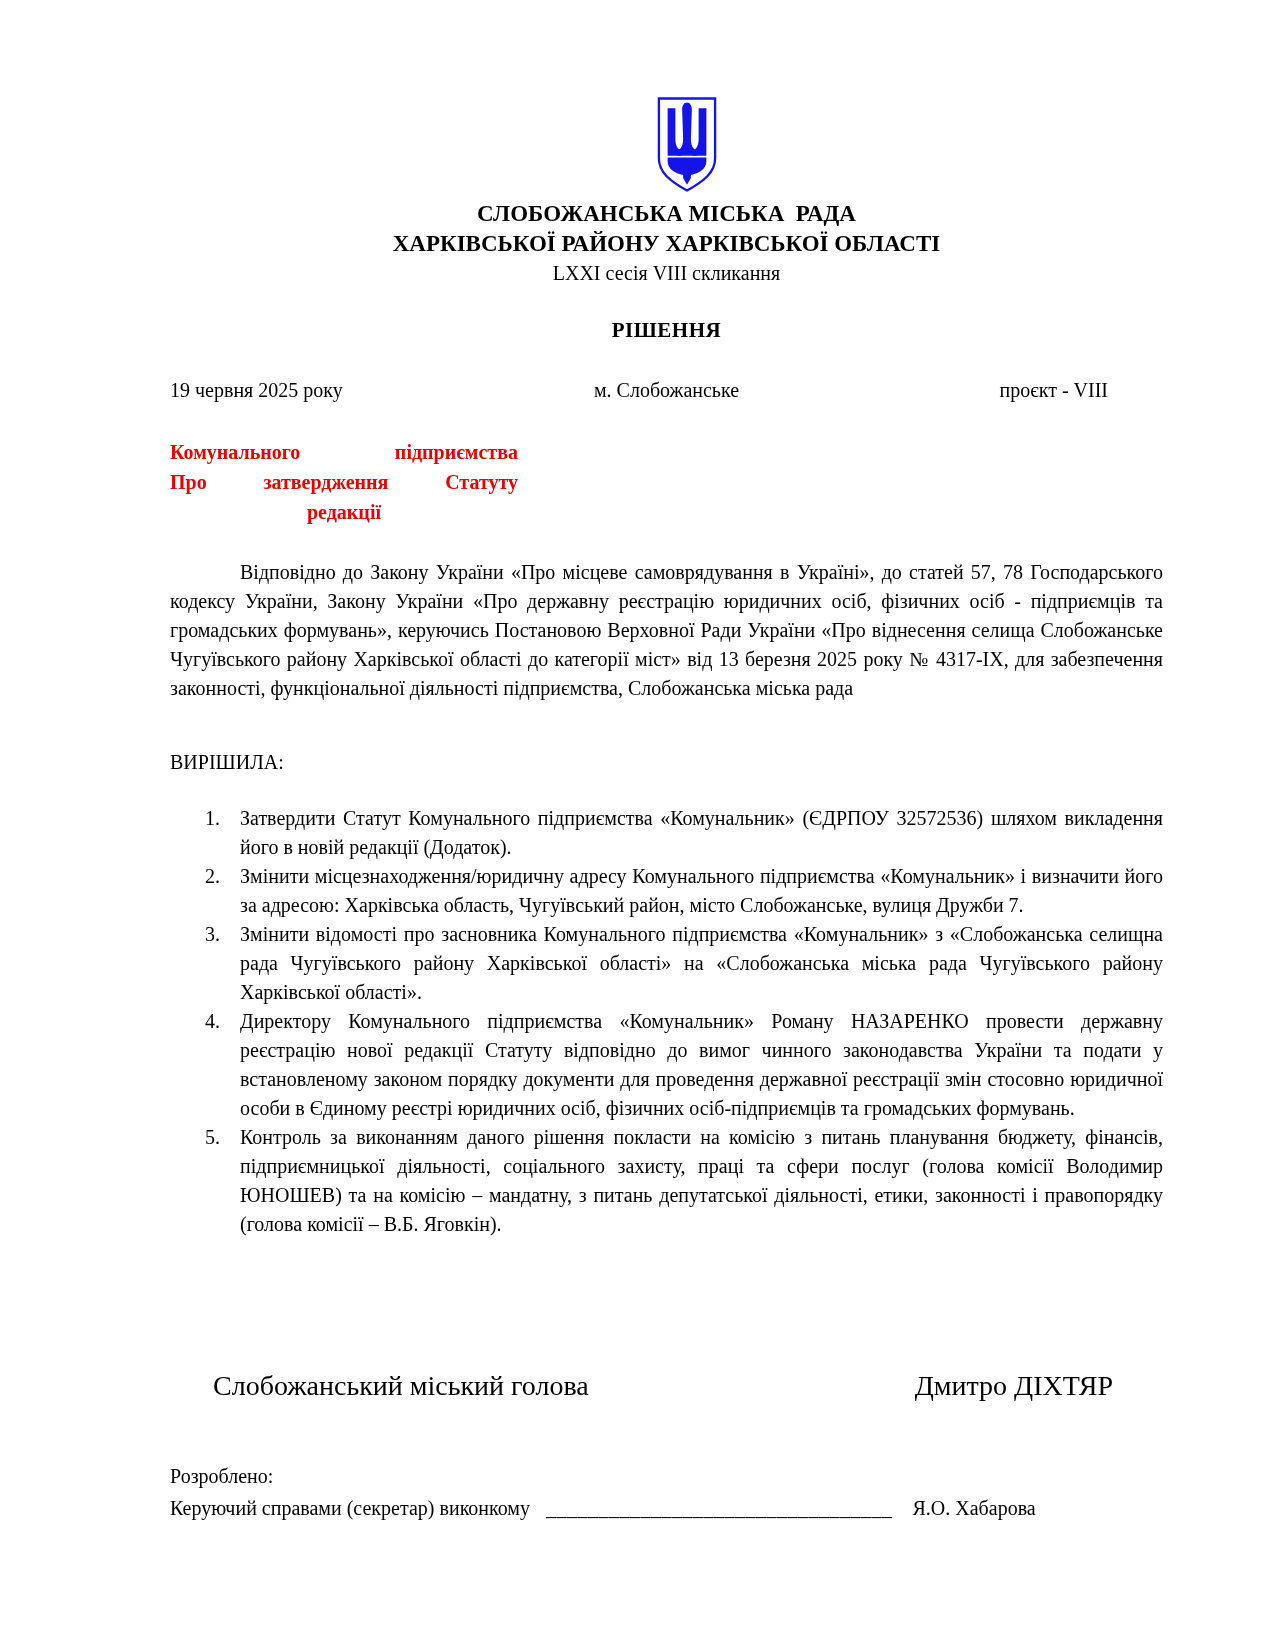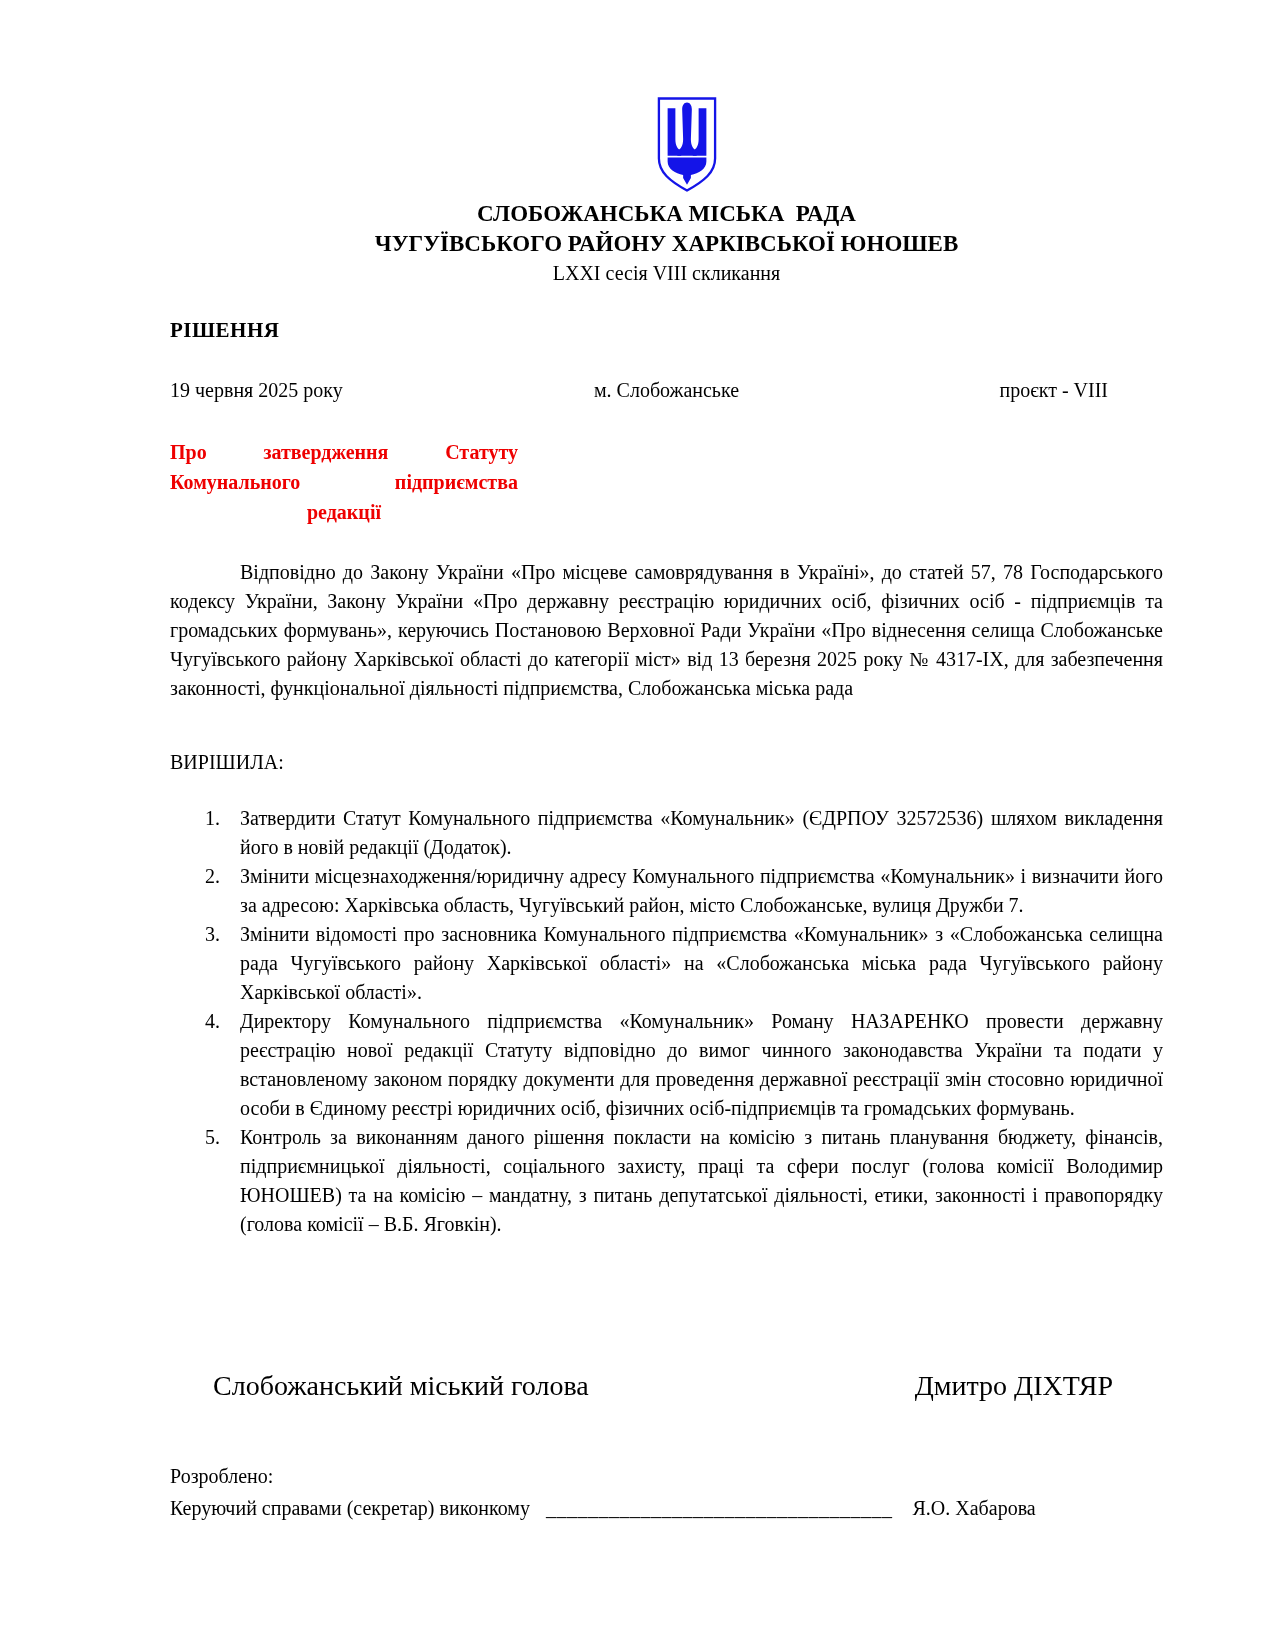--- a/index.html
+++ b/index.html
@@ -135,7 +135,7 @@
     </div>
 
     <div class="org-line1">СЛОБОЖАНСЬКА МІСЬКА  РАДА</div>
-    <div class="org-line2">ЧУГУЇВСЬКОГО РАЙОНУ ХАРКІВСЬКОЇ ЮНОШЕВ</div>
+    <div class="org-line2">ХАРКІВСЬКОЇ РАЙОНУ ХАРКІВСЬКОЇ ОБЛАСТІ</div>
     <div class="session-line">LXXI сесія VIII скликання</div>
 
     <div class="doc-type">РІШЕННЯ</div>

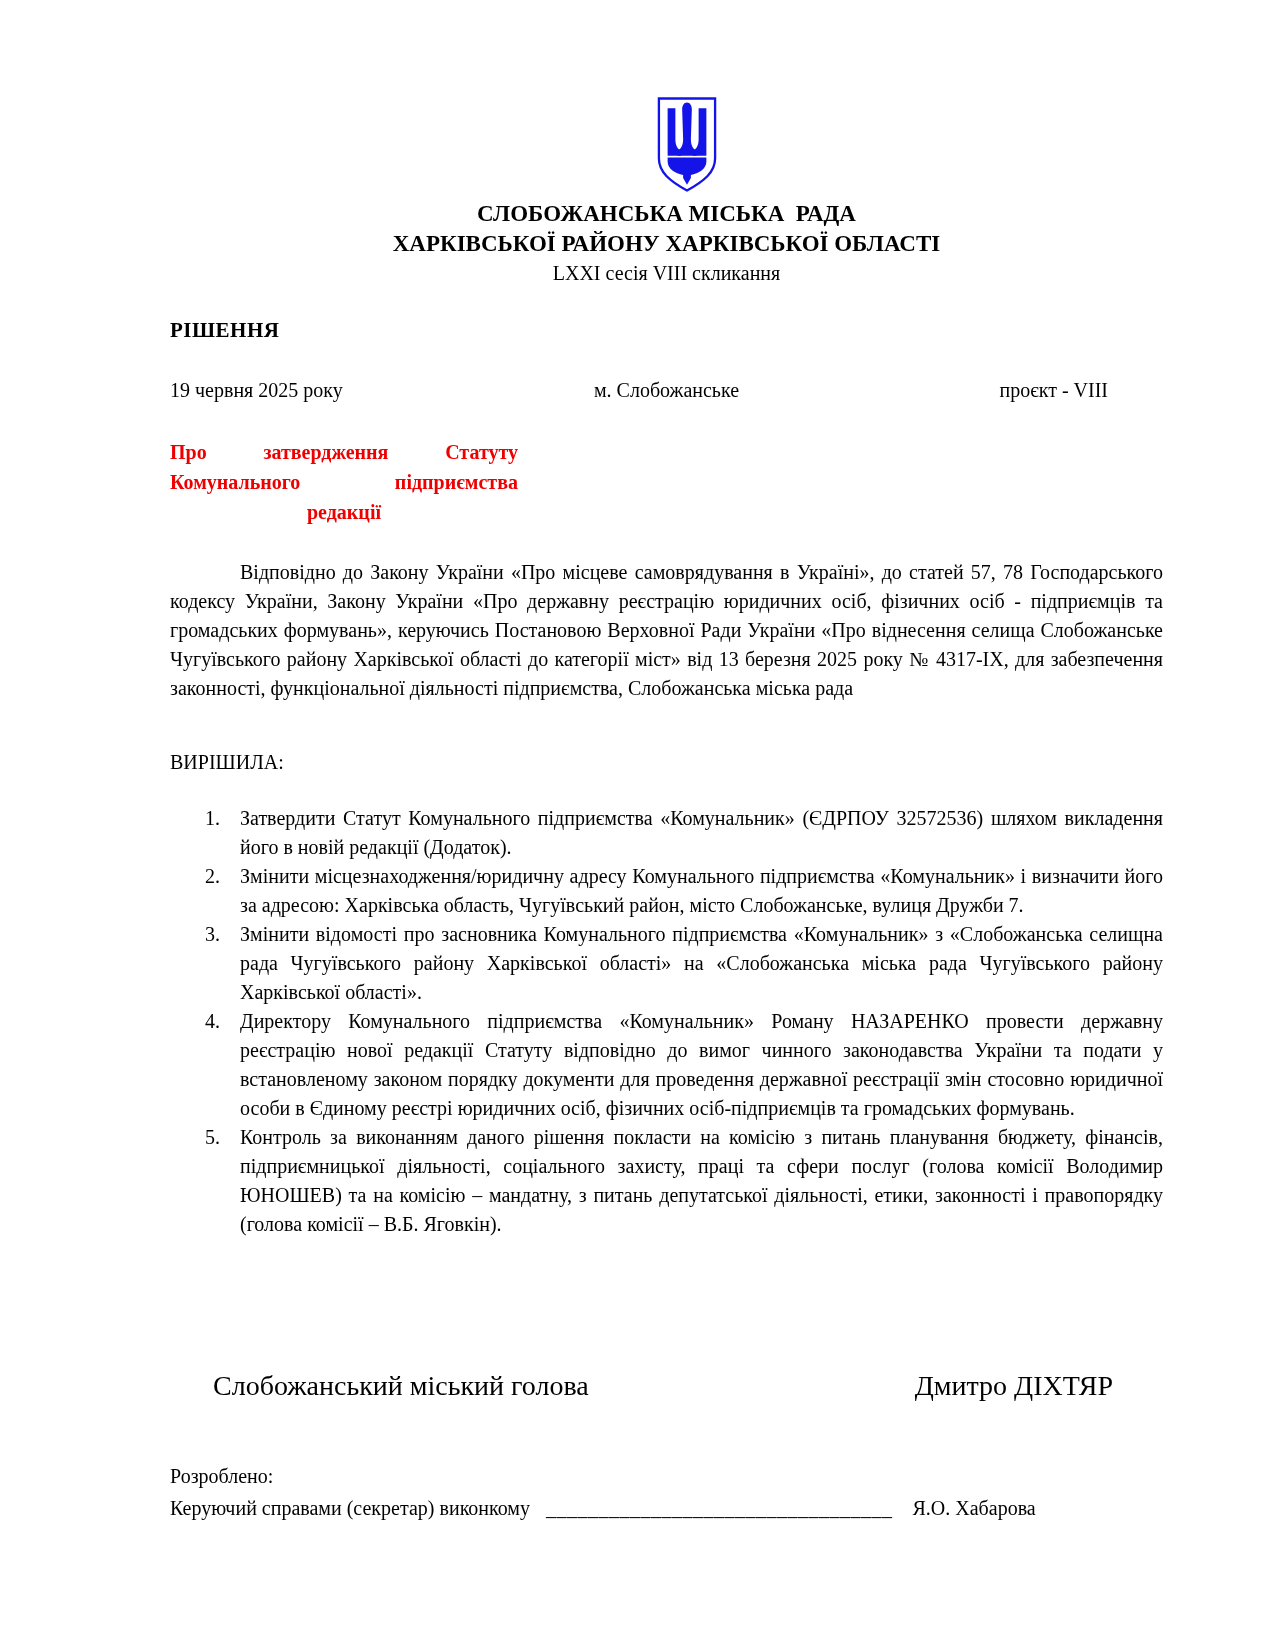--- a/index.html
+++ b/index.html
@@ -44,7 +44,7 @@
     line-height: 28px;
   }
   .doc-type {
-    text-align: left;
+    text-align: center;
     font-weight: bold;
     font-size: 21px;
     letter-spacing: 0.5px;

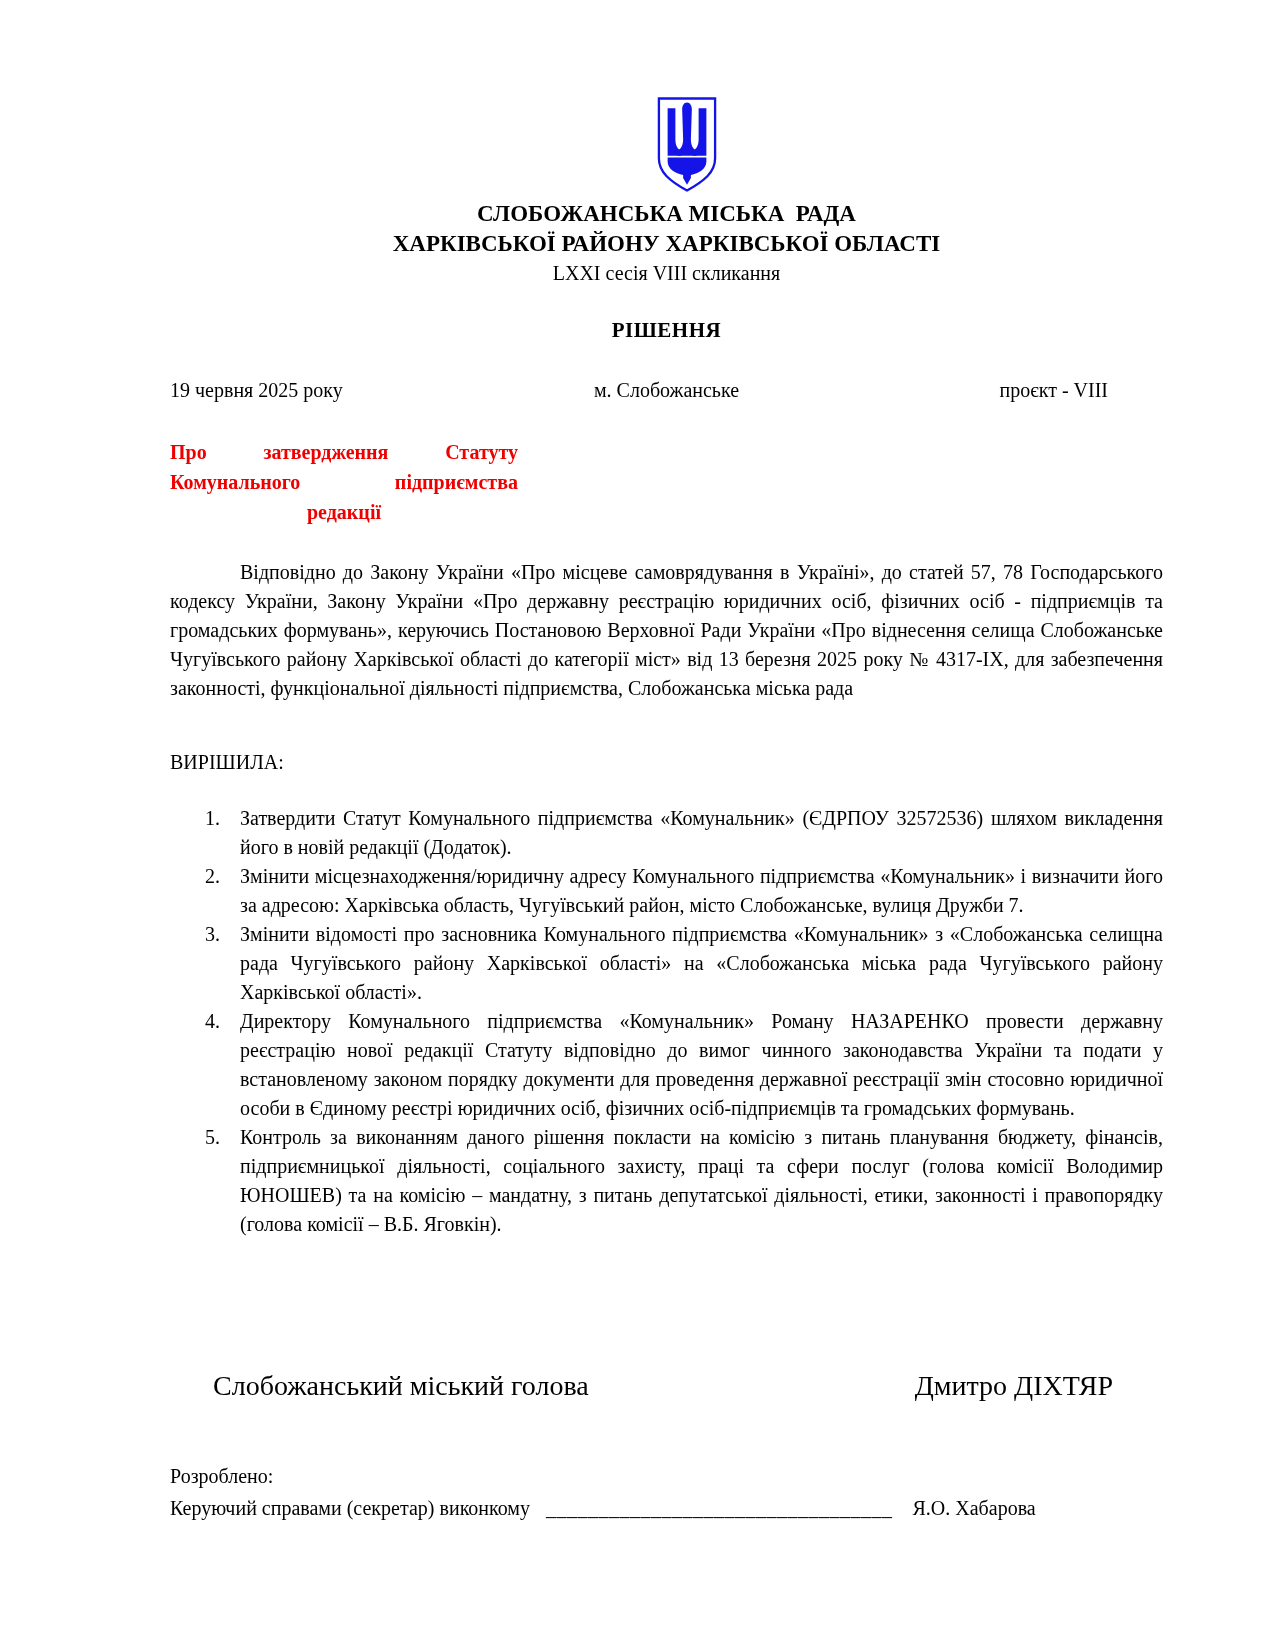--- a/index.html
+++ b/index.html
@@ -147,8 +147,8 @@
     </div>
 
     <div class="subject">
+      <div class="subj-line jfull">Комунального підприємства</div>
       <div class="subj-line jfull">Про затвердження Статуту</div>
-      <div class="subj-line jfull">Комунального підприємства</div>
       <div class="subj-line last">редакції</div>
     </div>
 

